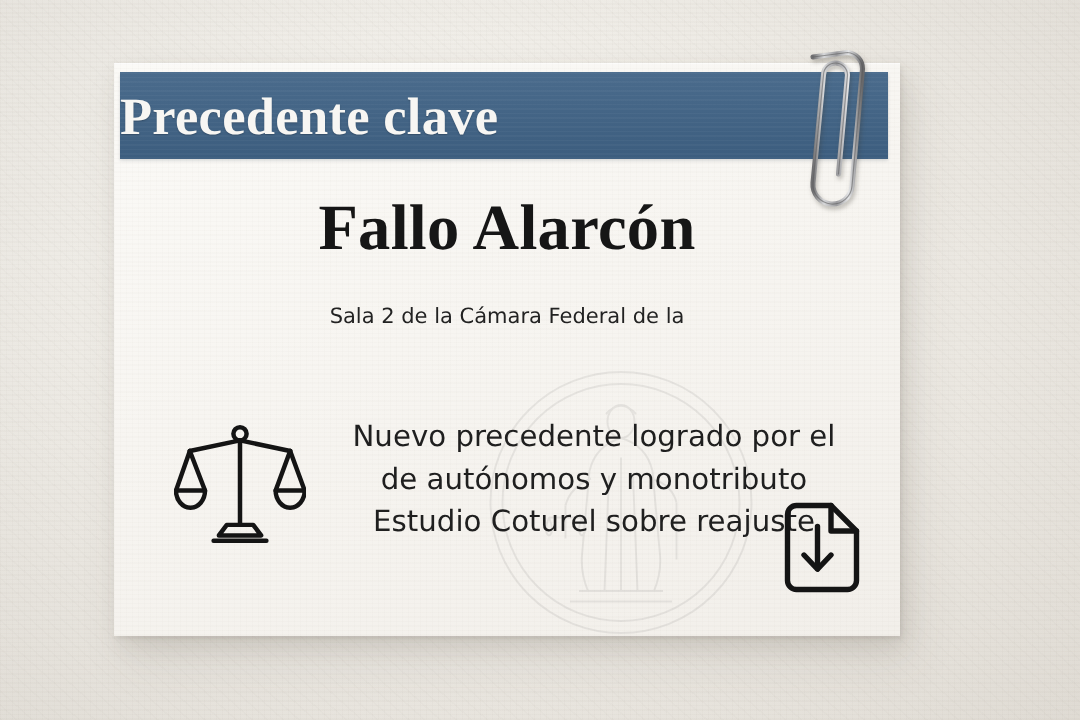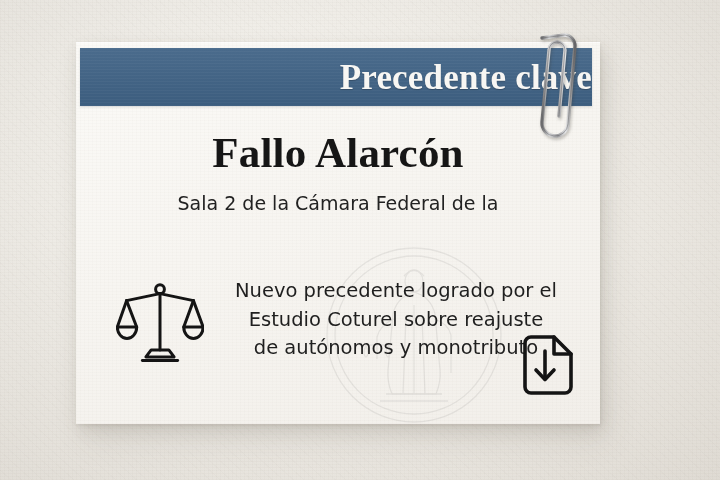--- a/index.html
+++ b/index.html
@@ -85,7 +85,7 @@
     background-color: #3f6285;
     display: flex;
     align-items: center;
-    justify-content: flex-end;
+    justify-content: flex-start;
     box-shadow: 0 1px 2px rgba(40,55,72,0.18);
   }
   #banner-sheen {

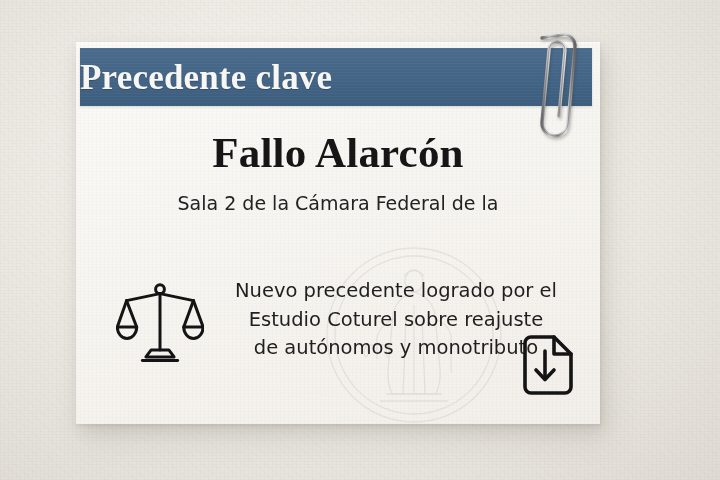--- a/index.html
+++ b/index.html
@@ -125,9 +125,9 @@
     letter-spacing: 0.2px;
   }
   #subtitle {
-    margin-top: 15px;
+    margin-top: 26px;
     font-family: "DejaVu Sans", sans-serif;
-    font-size: 19px;
+    font-size: 14px;
     font-weight: 400;
     color: #222222;
     line-height: 1.30;

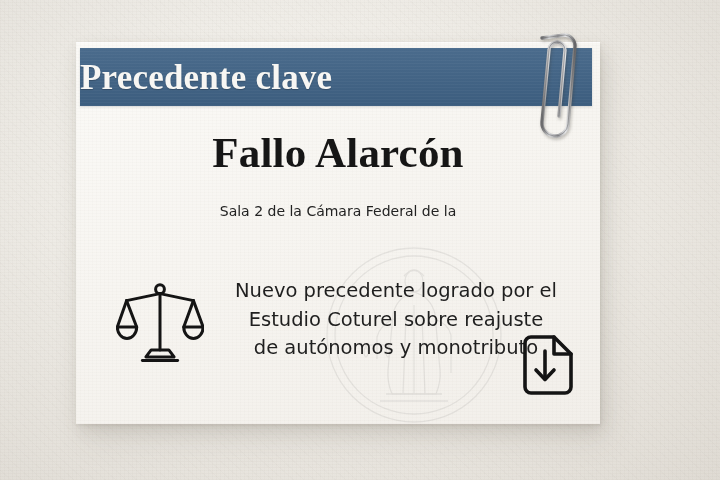--- a/index.html
+++ b/index.html
@@ -263,8 +263,8 @@
 
       <div id="body-text">
         <div>Nuevo precedente logrado por el</div>
+        <div>de autónomos y monotributo</div>
         <div>Estudio Coturel sobre reajuste</div>
-        <div>de autónomos y monotributo</div>
       </div>
 
     </div>

